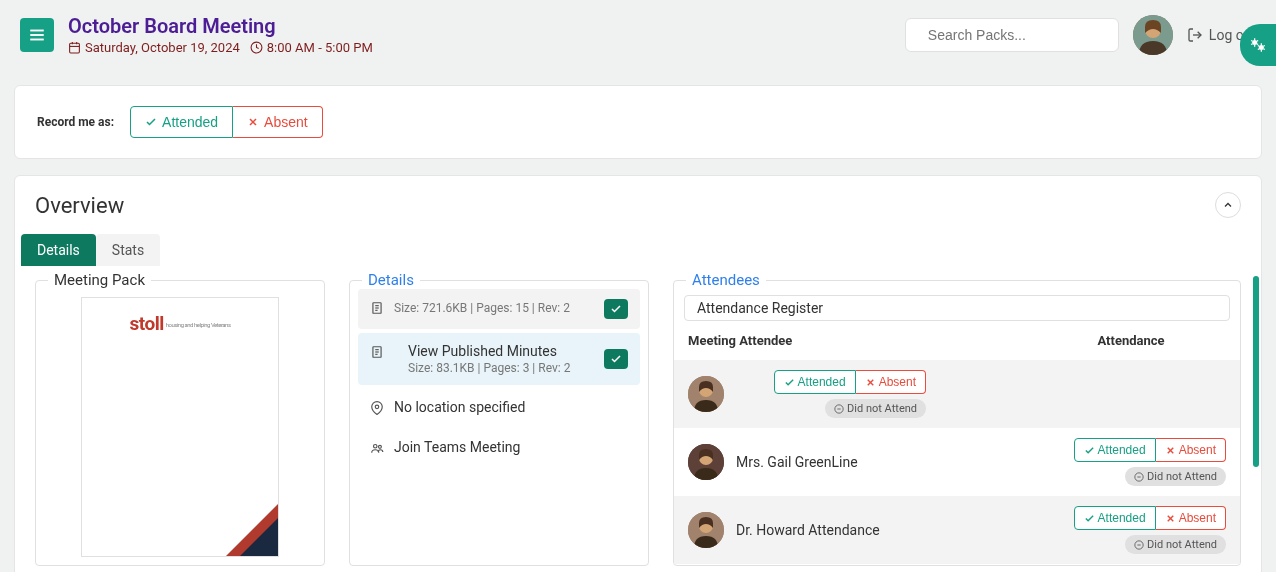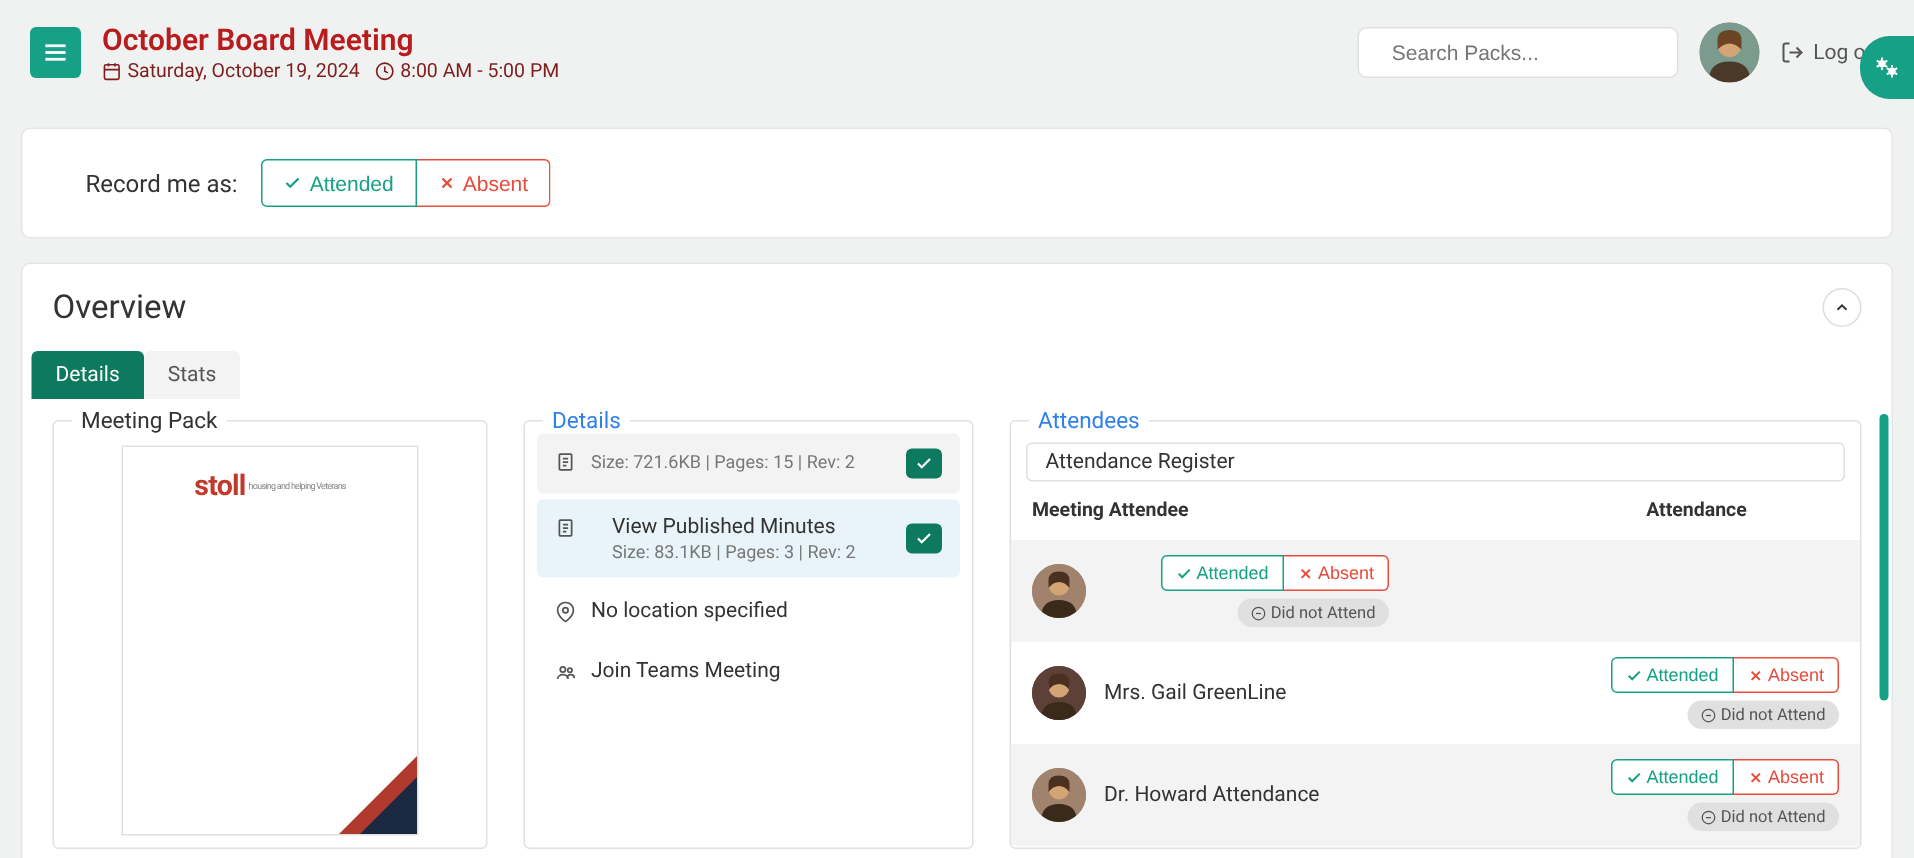--- a/index.html
+++ b/index.html
@@ -27,7 +27,7 @@
     .hamburger svg { width: 18px; height: 18px; }
     .title-block { flex: 1; }
     .meeting-title {
-      color: #b91c1c;
+      color: #4c1d95;
       font-size: 20px;
       font-weight: 600;
       margin-bottom: 2px;

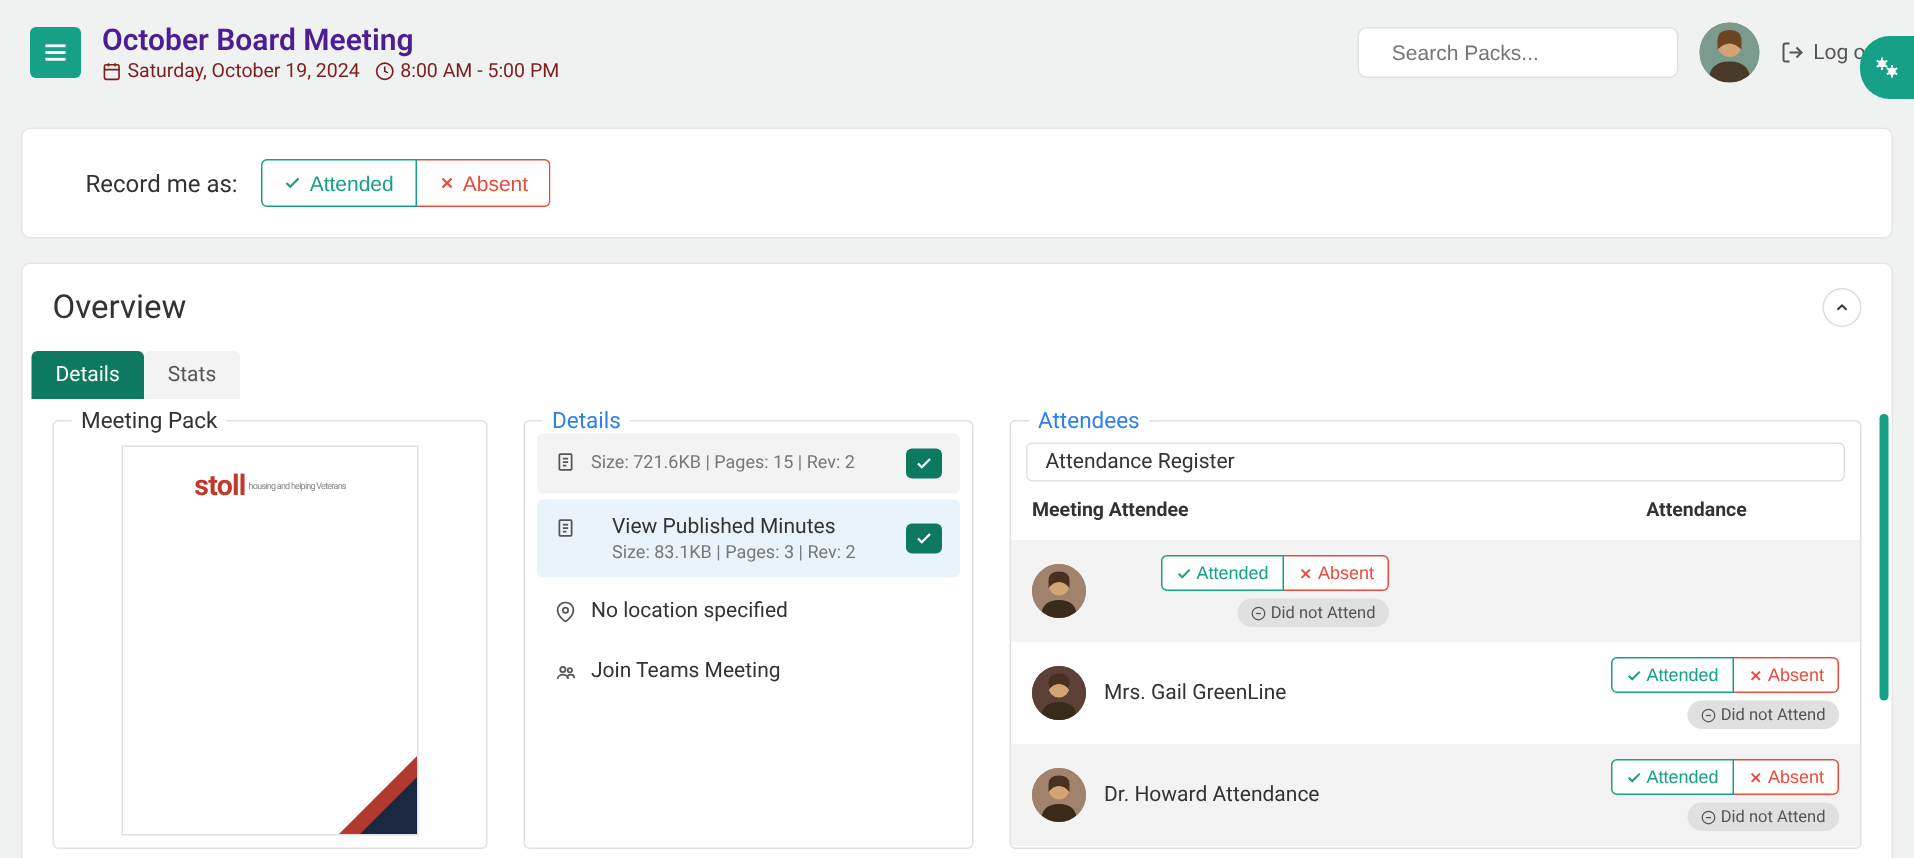--- a/index.html
+++ b/index.html
@@ -96,7 +96,7 @@
       padding: 20px 22px;
       gap: 16px;
     }
-    .record-label { font-weight: 400; font-size: 16px; margin-left: 20px; }
+    .record-label { font-weight: 700; font-size: 12px; }
     .btn-group { display: flex; }
     .btn-outline {
       padding: 7px 14px;

